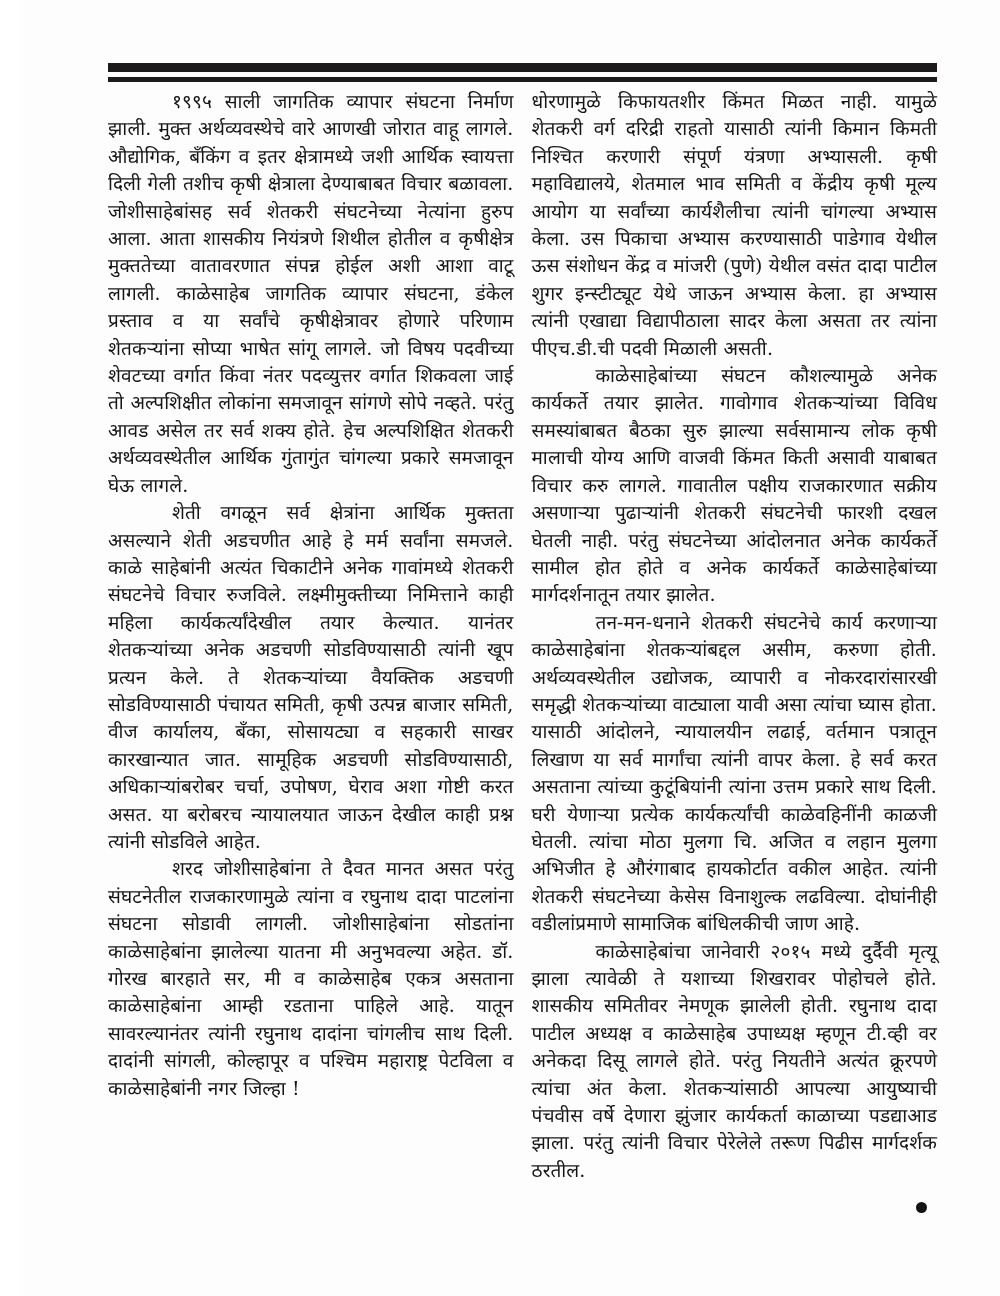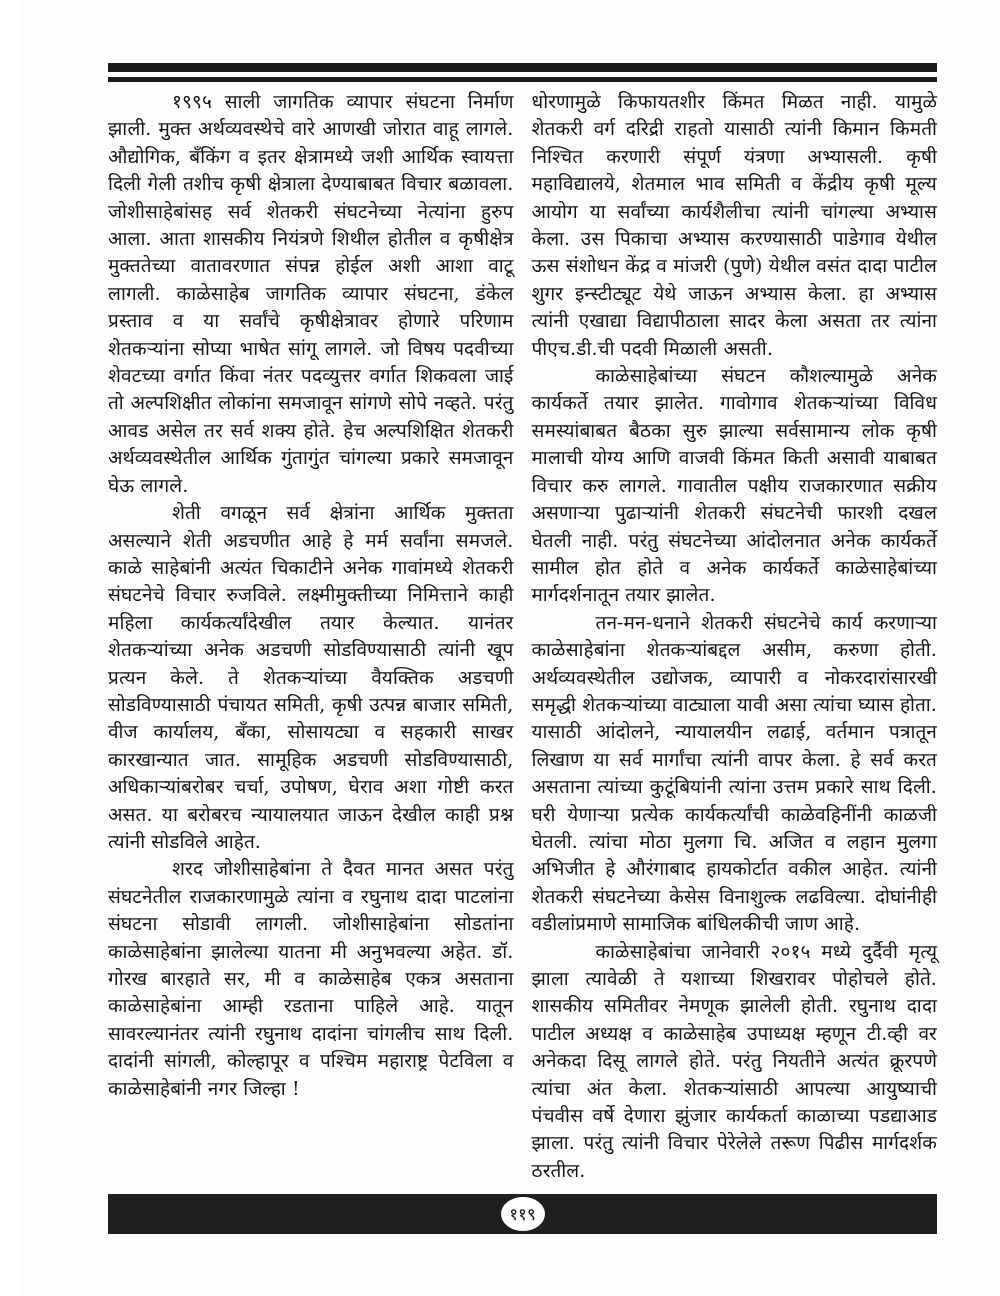--- a/index.html
+++ b/index.html
@@ -96,11 +96,6 @@
 
   </div>
 
-  <div class="footer-bar">
-    <div class="page-badge">
-      <span>११९</span>
-    </div>
-  </div>
 
 </div>
 

